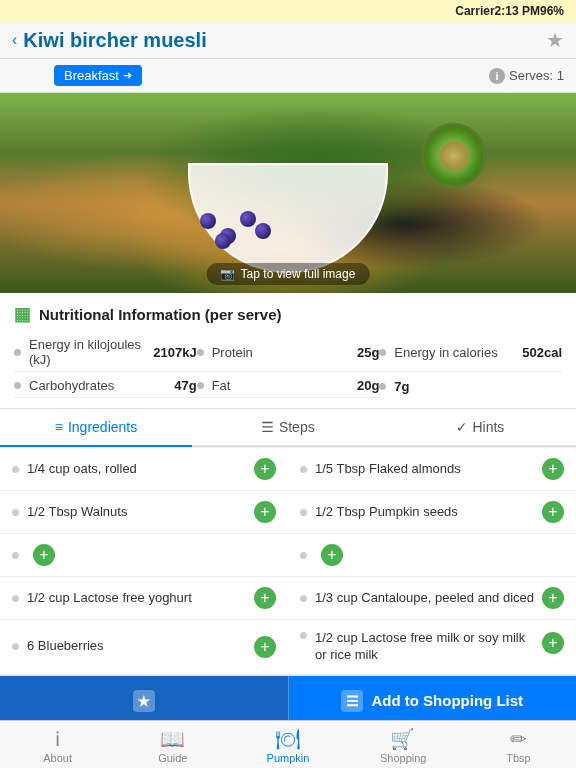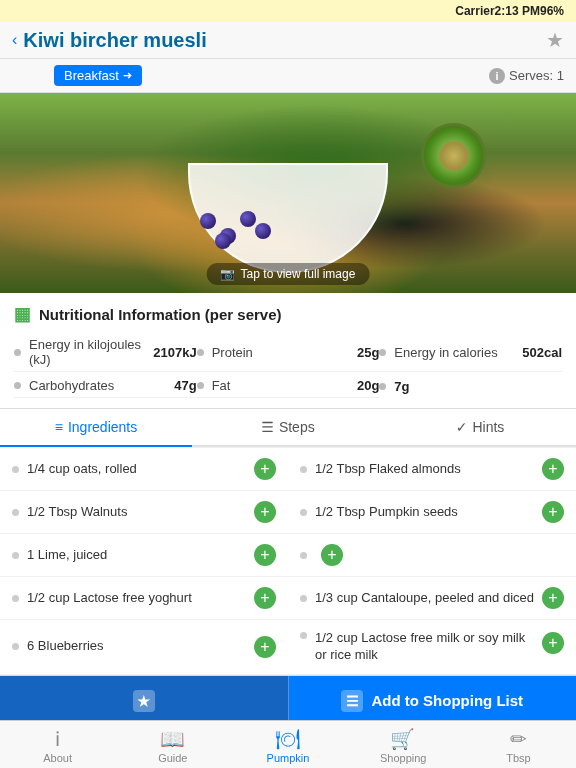--- a/index.html
+++ b/index.html
@@ -461,7 +461,7 @@
 
     <div class="ingredient-row">
       <span class="dot"></span>
-      <span class="ingredient-text">1/2 Tbsp Flaked almonds</span>
+      <span class="ingredient-text">1/5 Tbsp Flaked almonds</span>
       <span class="add-btn">+</span>
     </div>
     <div class="ingredient-row">

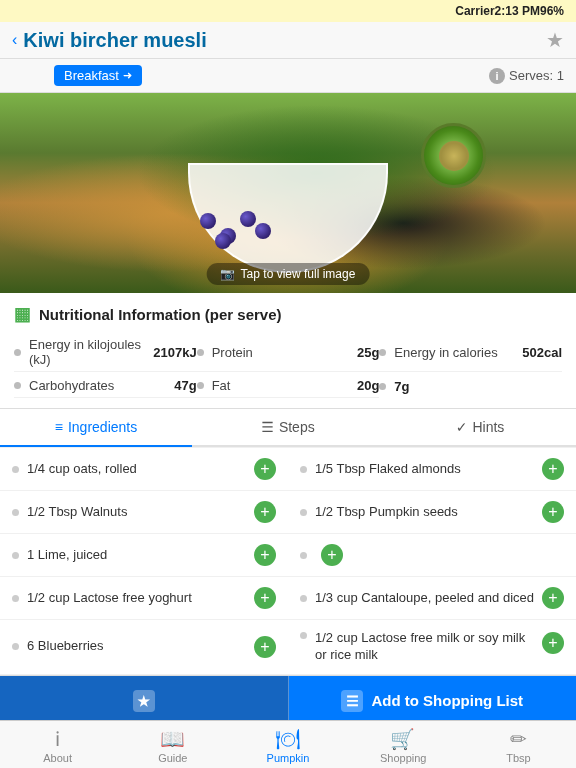--- a/index.html
+++ b/index.html
@@ -476,7 +476,6 @@
     </div>
     <div class="ingredient-row">
       <span class="dot"></span>
-      <span class="ingredient-text">1 Lime, juiced</span>
       <span class="add-btn">+</span>
     </div>
     <div class="ingredient-row">

